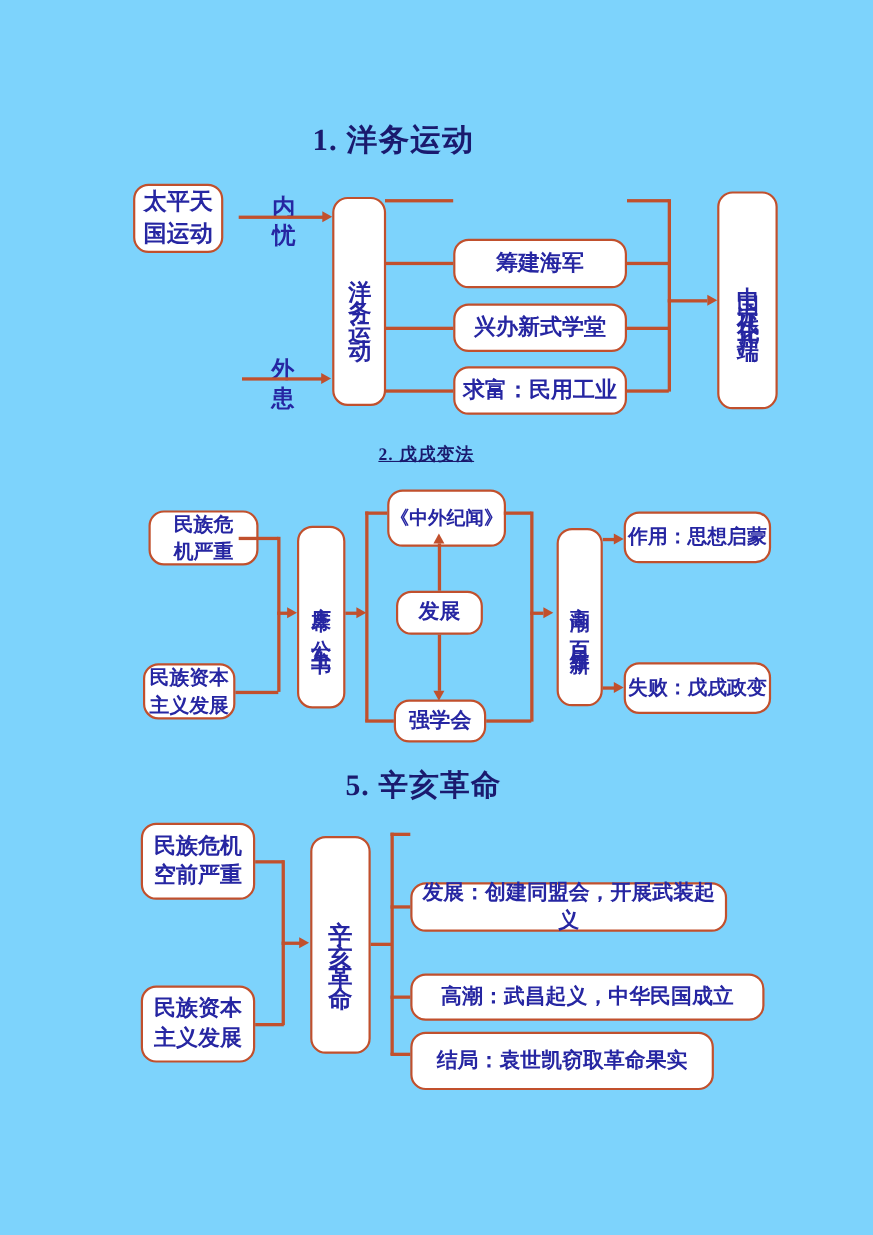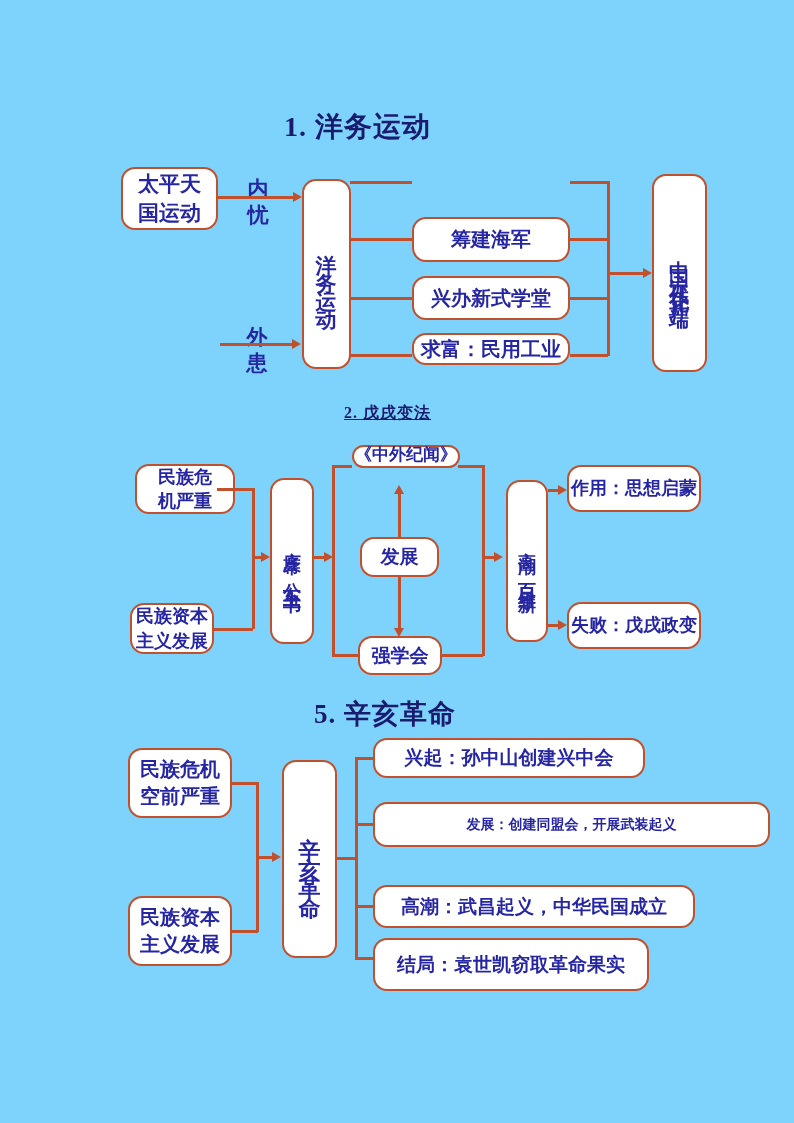--- a/index.html
+++ b/index.html
@@ -43,7 +43,7 @@
 
   <div class="title" style="left:284px;top:108px;font-size:28px;">1. 洋务运动</div>
 
-  <div class="box" style="left:121px;top:167px;width:97px;height:63px;font-size:21px;">太平天
+  <div class="box" style="left:121px;top:167px;width:82px;height:63px;font-size:21px;">太平天
 国运动</div>
   <div class="lbl" style="left:242px;top:176px;width:32px;font-size:21px;">内
 忧</div>

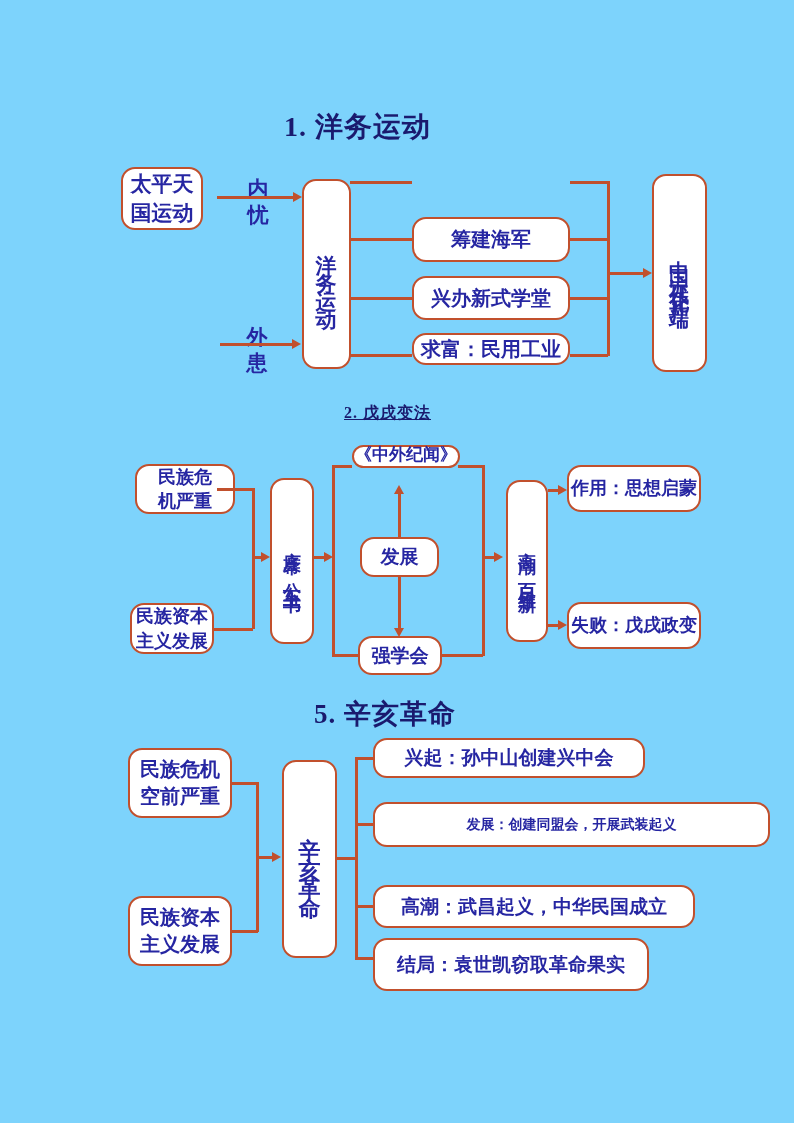--- a/index.html
+++ b/index.html
@@ -64,7 +64,7 @@
 
   <div class="box" style="left:412px;top:276px;width:158px;height:44px;font-size:20px;">兴办新式学堂</div>
   <div class="box" style="left:412px;top:217px;width:158px;height:45px;font-size:20px;">筹建海军</div>
-  <div class="box" style="left:412px;top:333px;width:158px;height:32px;font-size:20px;">求富：民用工业</div>
+  <div class="box" style="left:412px;top:333px;width:158px;height:44px;font-size:20px;">求富：民用工业</div>
 
   <div class="hl" style="left:570px;top:181px;width:38px;"></div>
   <div class="hl" style="left:570px;top:238px;width:38px;"></div>

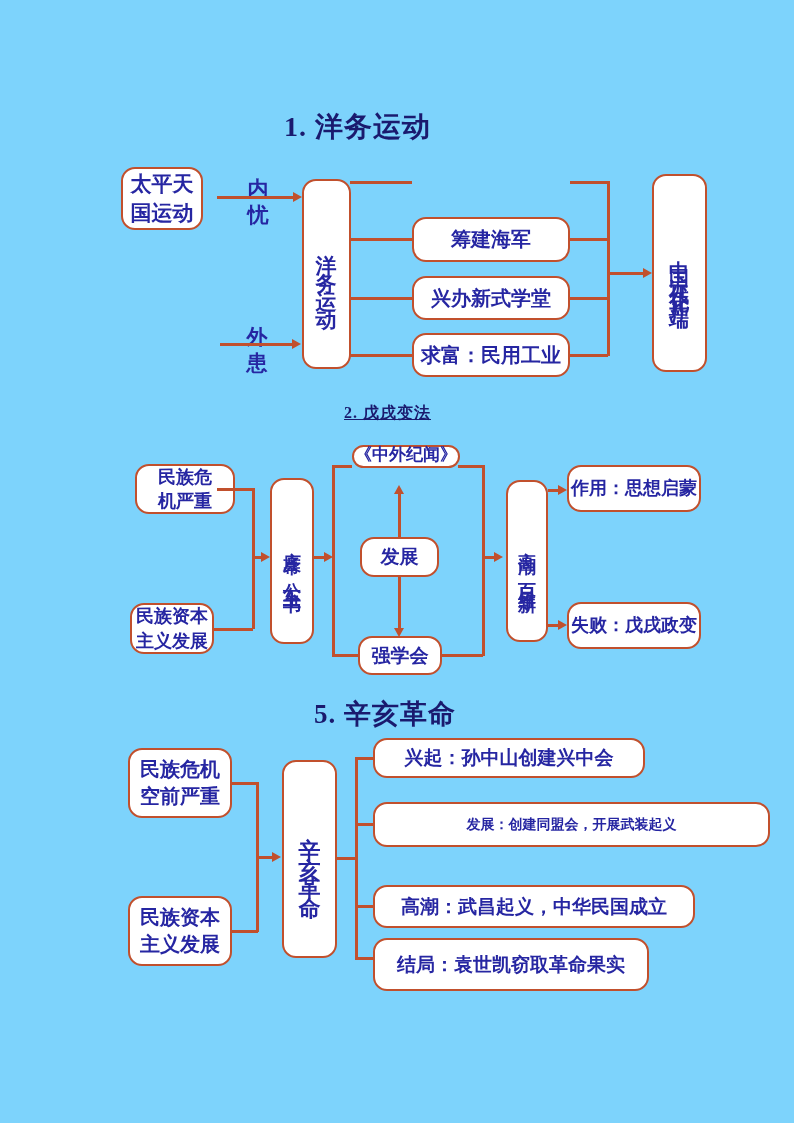--- a/index.html
+++ b/index.html
@@ -98,7 +98,7 @@
   <div class="hl" style="left:332px;top:465px;width:20px;"></div>
   <div class="hl" style="left:332px;top:654px;width:26px;"></div>
 
-  <div class="box" style="left:352px;top:445px;width:108px;height:23px;font-size:17px;font-family:Liberation Mono, monospace;">《中外纪闻》</div>
+  <div class="box" style="left:352px;top:445px;width:108px;height:52px;font-size:17px;">《中外纪闻》</div>
   <div class="box" style="left:360px;top:537px;width:79px;height:40px;font-size:19px;">发展</div>
   <div class="box" style="left:358px;top:636px;width:84px;height:39px;font-size:19px;">强学会</div>
 

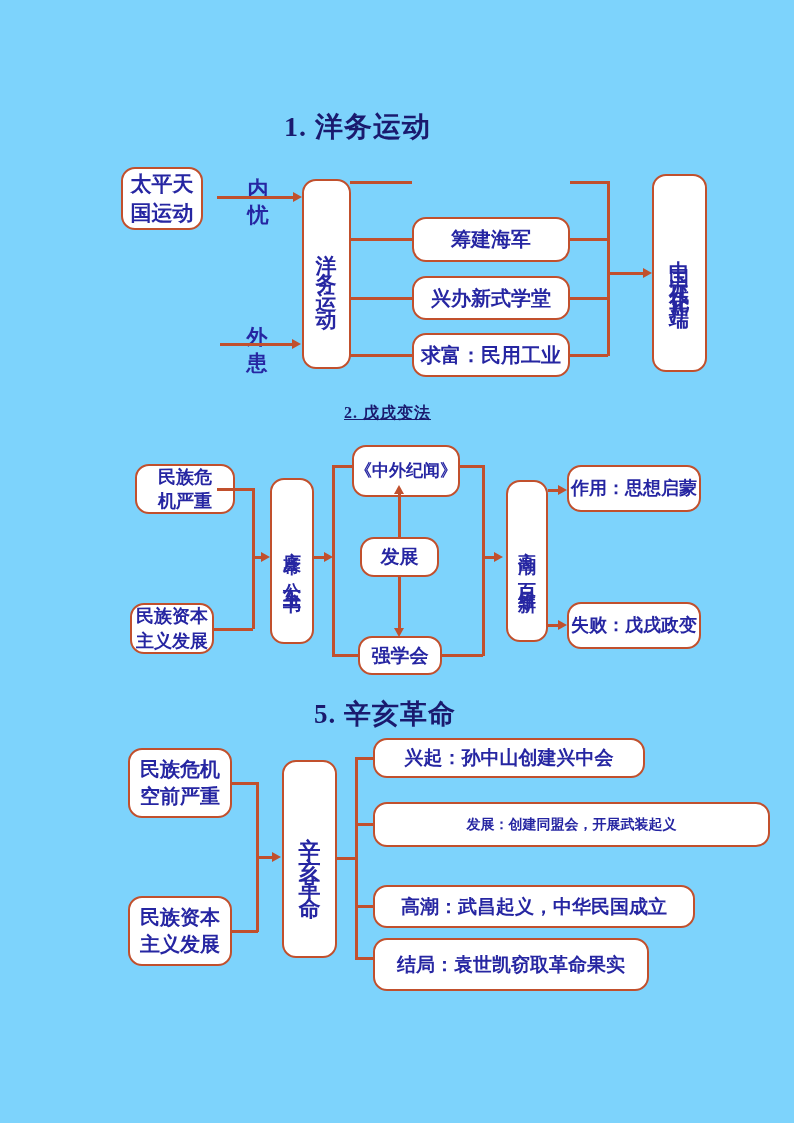--- a/index.html
+++ b/index.html
@@ -145,7 +145,6 @@
   <div class="hl" style="left:355px;top:905px;width:18px;"></div>
   <div class="hl" style="left:355px;top:957px;width:18px;"></div>
 
-  <div class="box" style="left:373px;top:738px;width:272px;height:40px;font-size:19px;">兴起：孙中山创建兴中会</div>
   <div class="box" style="left:373px;top:802px;width:397px;height:45px;font-size:14px;">发展：创建同盟会，开展武装起义</div>
   <div class="box" style="left:373px;top:885px;width:322px;height:43px;font-size:19px;">高潮：武昌起义，中华民国成立</div>
   <div class="box" style="left:373px;top:938px;width:276px;height:53px;font-size:19px;">结局：袁世凯窃取革命果实</div>

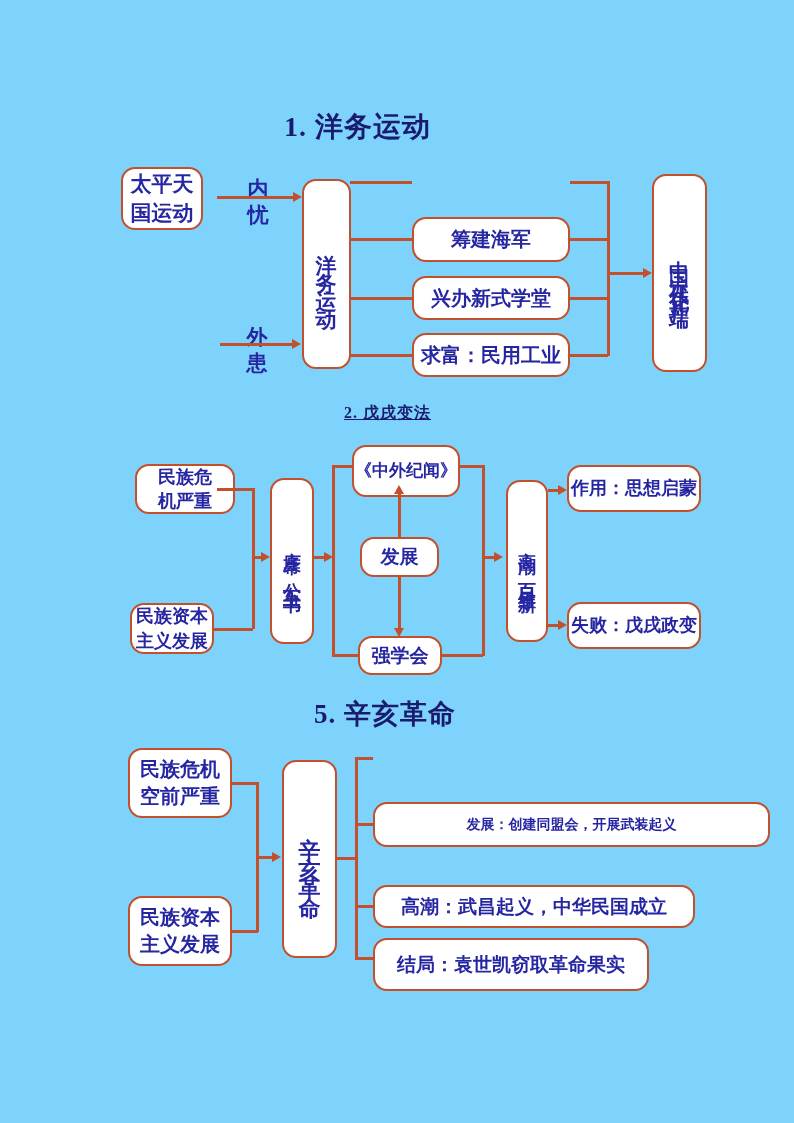--- a/index.html
+++ b/index.html
@@ -145,7 +145,7 @@
   <div class="hl" style="left:355px;top:905px;width:18px;"></div>
   <div class="hl" style="left:355px;top:957px;width:18px;"></div>
 
-  <div class="box" style="left:373px;top:802px;width:397px;height:45px;font-size:14px;">发展：创建同盟会，开展武装起义</div>
+  <div class="box" style="left:373px;top:802px;width:288px;height:45px;font-size:19px;">发展：创建同盟会，开展武装起义</div>
   <div class="box" style="left:373px;top:885px;width:322px;height:43px;font-size:19px;">高潮：武昌起义，中华民国成立</div>
   <div class="box" style="left:373px;top:938px;width:276px;height:53px;font-size:19px;">结局：袁世凯窃取革命果实</div>
 

